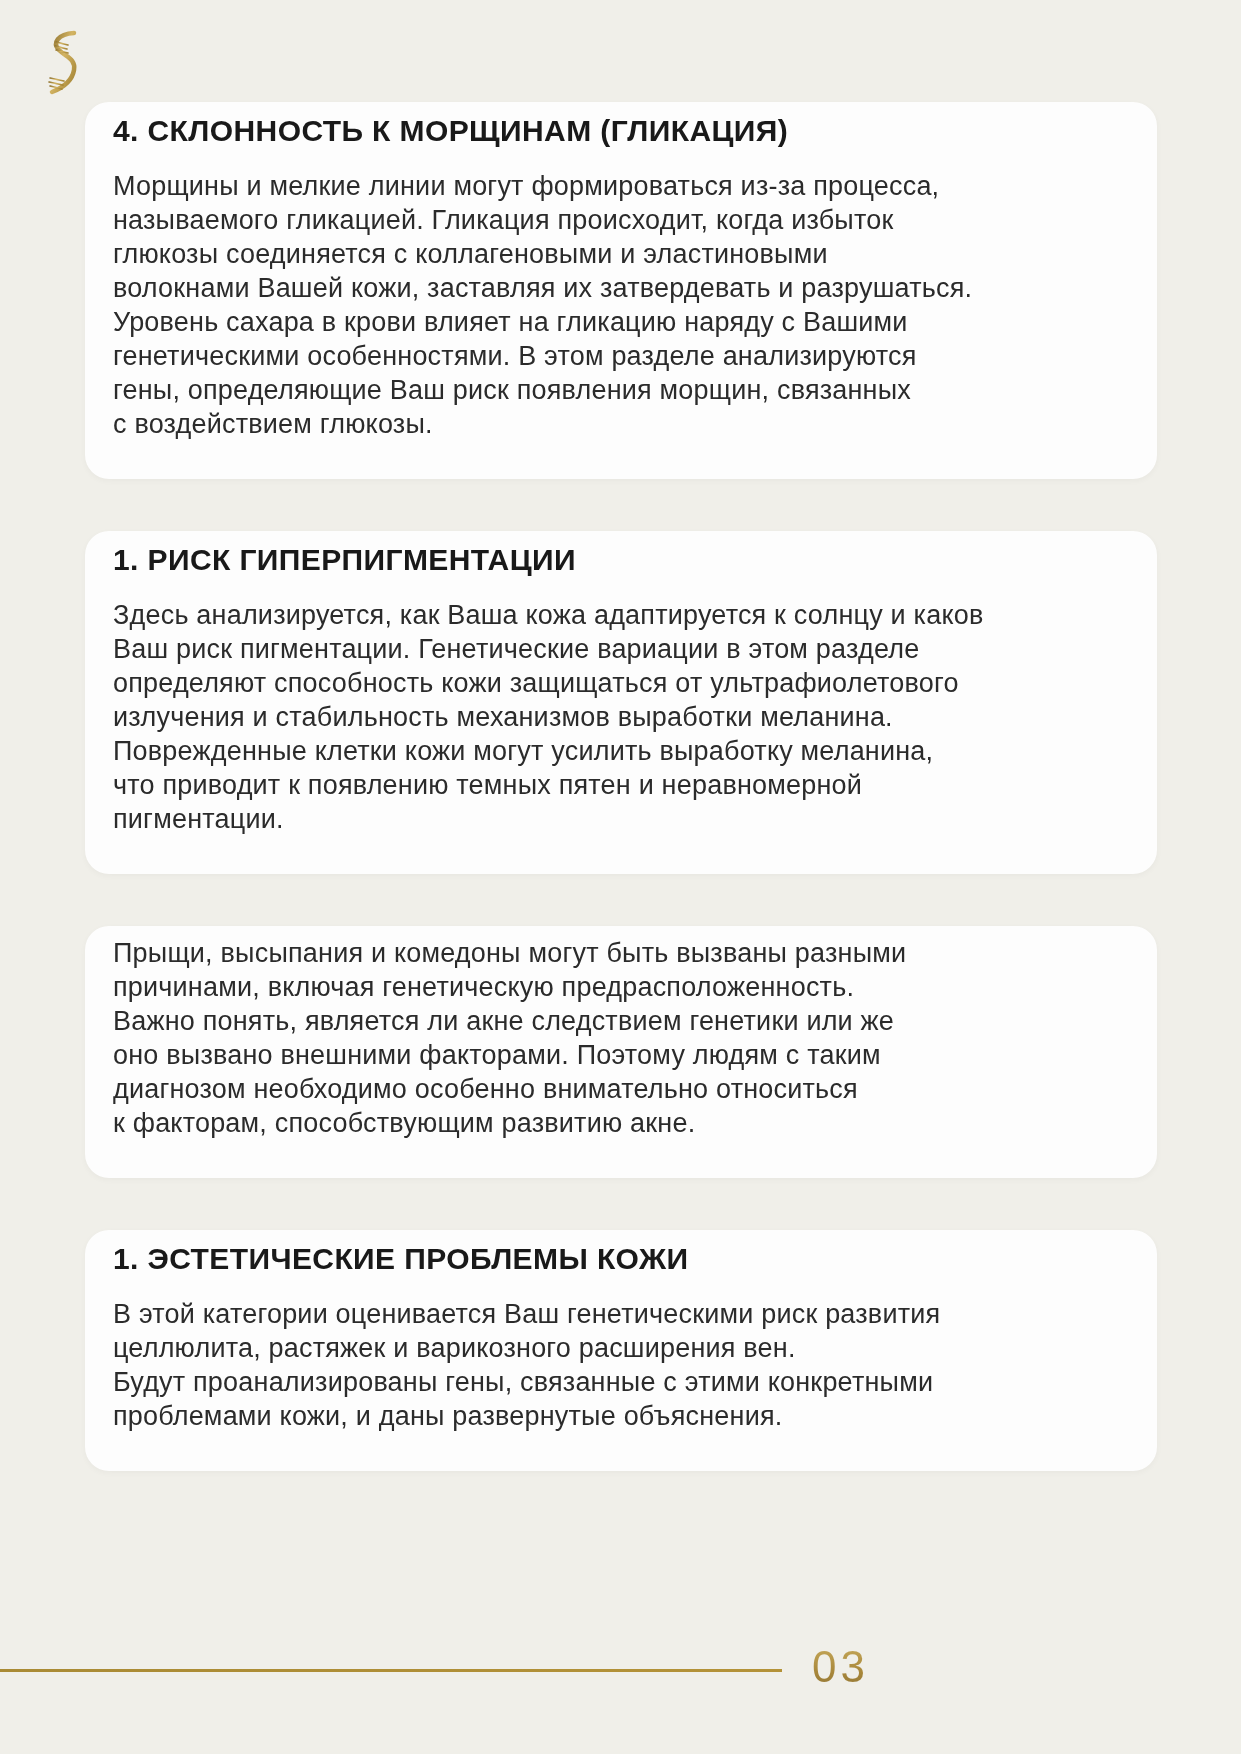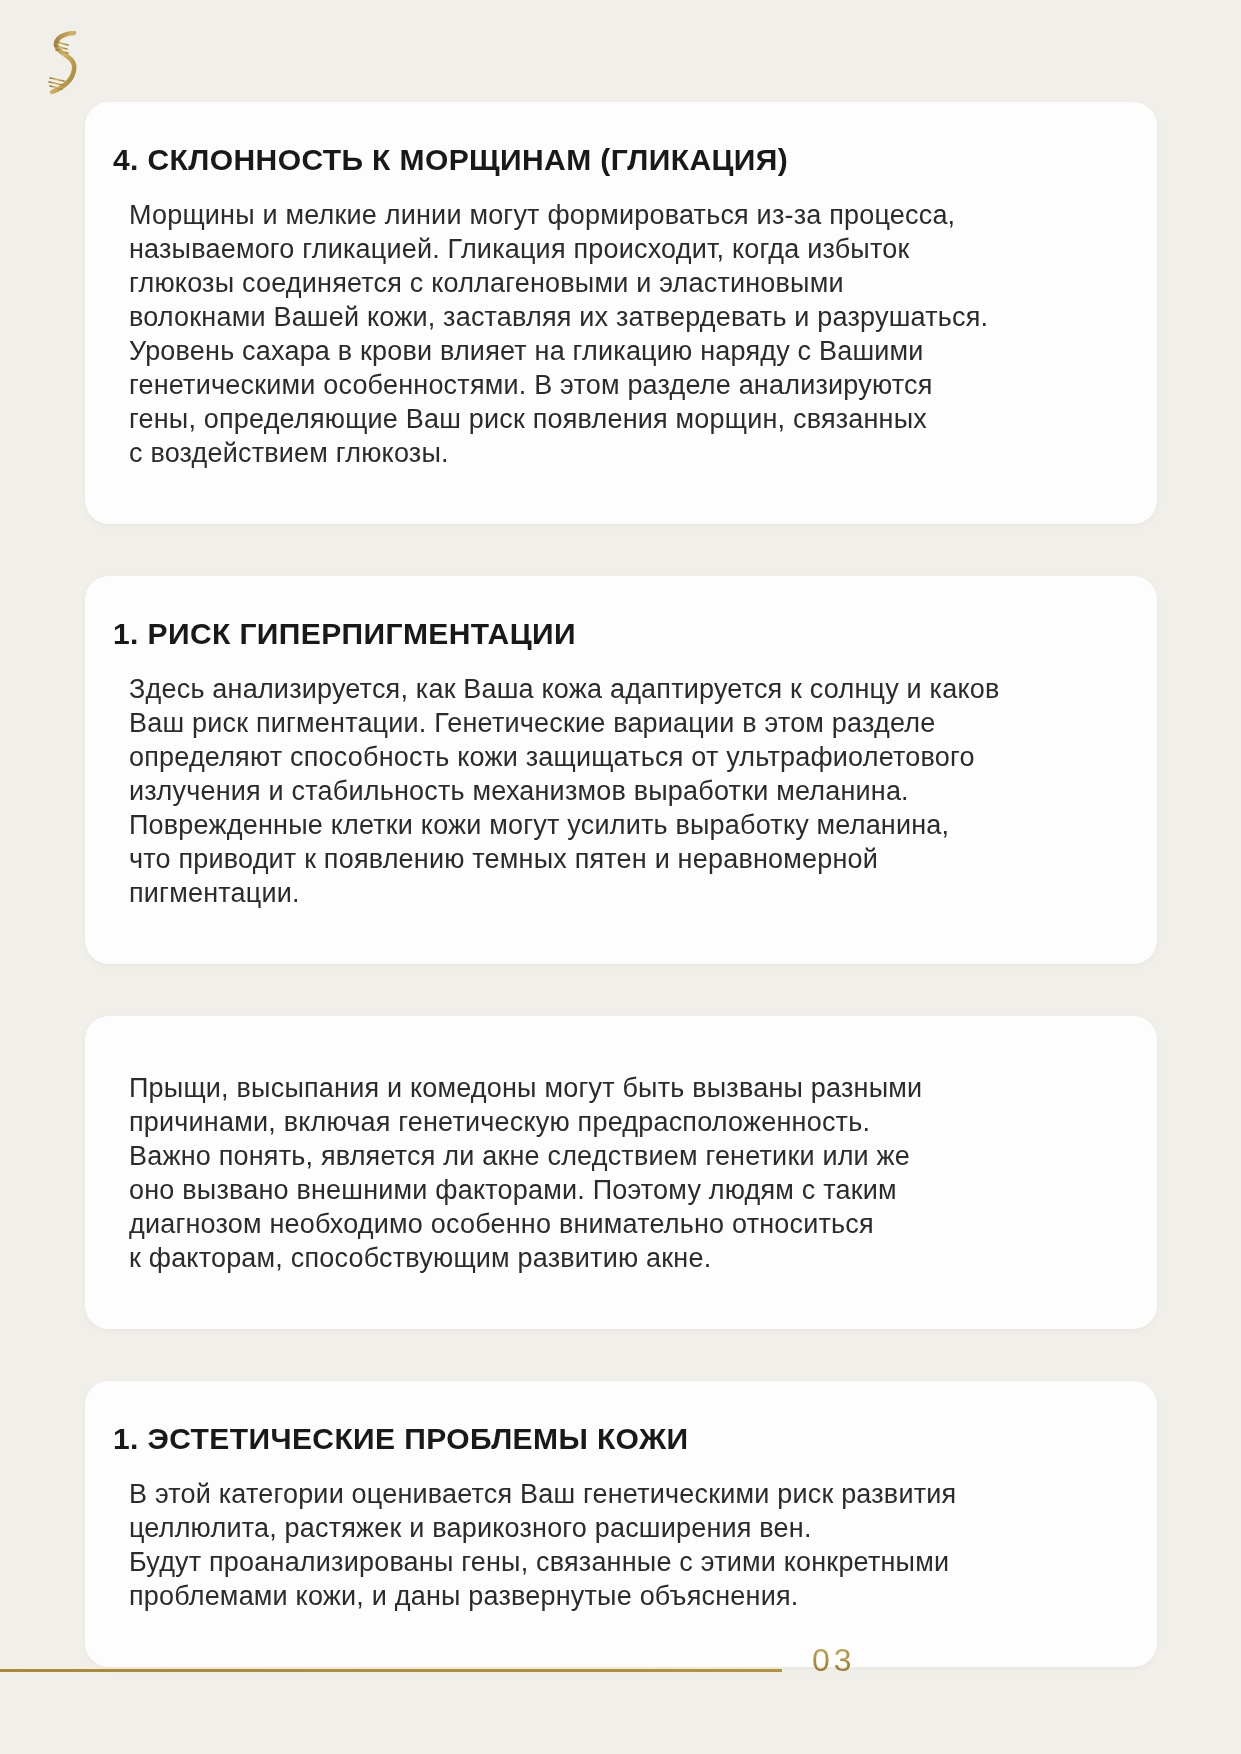--- a/index.html
+++ b/index.html
@@ -30,7 +30,7 @@
   .card {
     background: #fdfdfd;
     border-radius: 24px;
-    padding: 39px 30px 38px 28px;
+    padding: 10px 30px 38px 28px;
     margin-bottom: 52px;
     box-shadow: 0 2px 6px rgba(0,0,0,0.035);
     box-sizing: border-box;

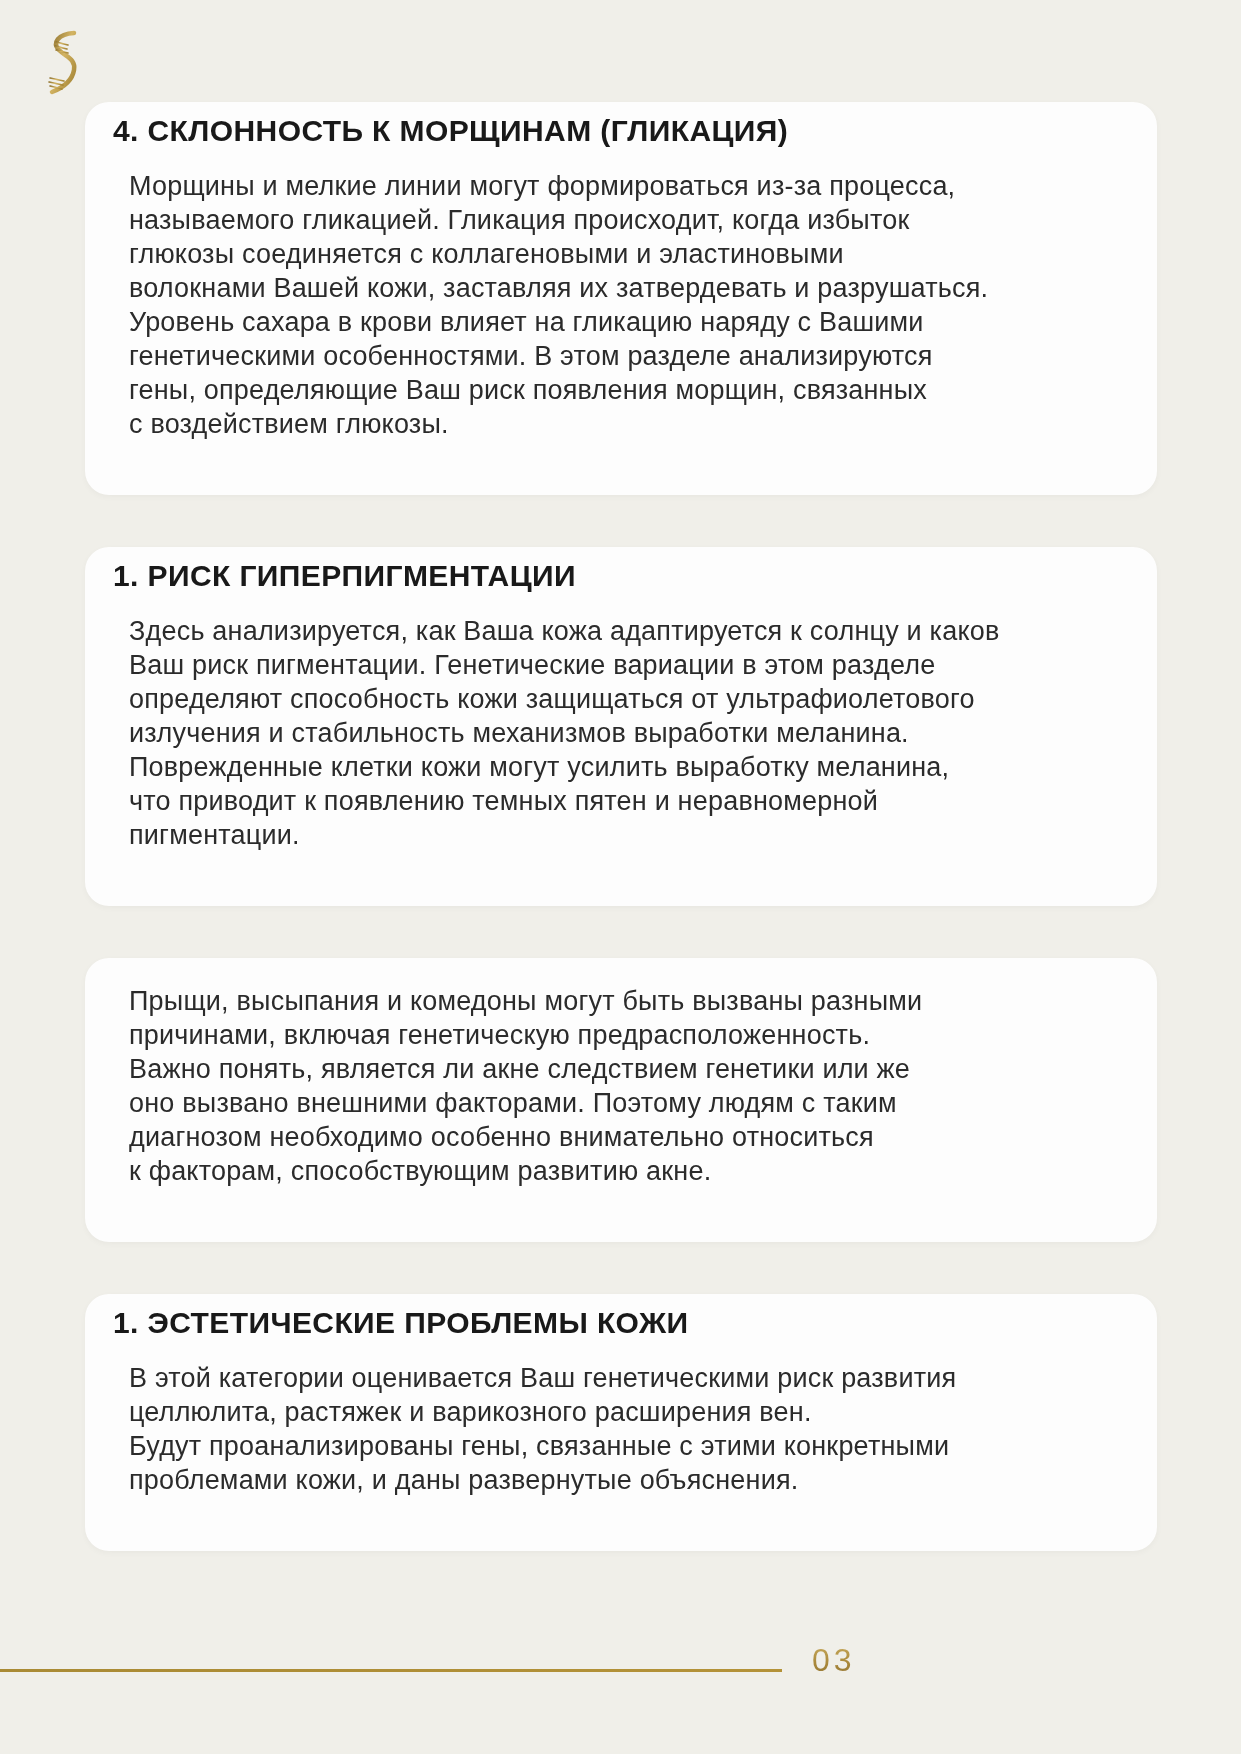--- a/index.html
+++ b/index.html
@@ -44,7 +44,7 @@
     color: #191919;
   }
   .card p {
-    margin: 16px;
+    margin: 0;
     font-size: 27px;
     line-height: 34px;
     color: #2b2b2b;

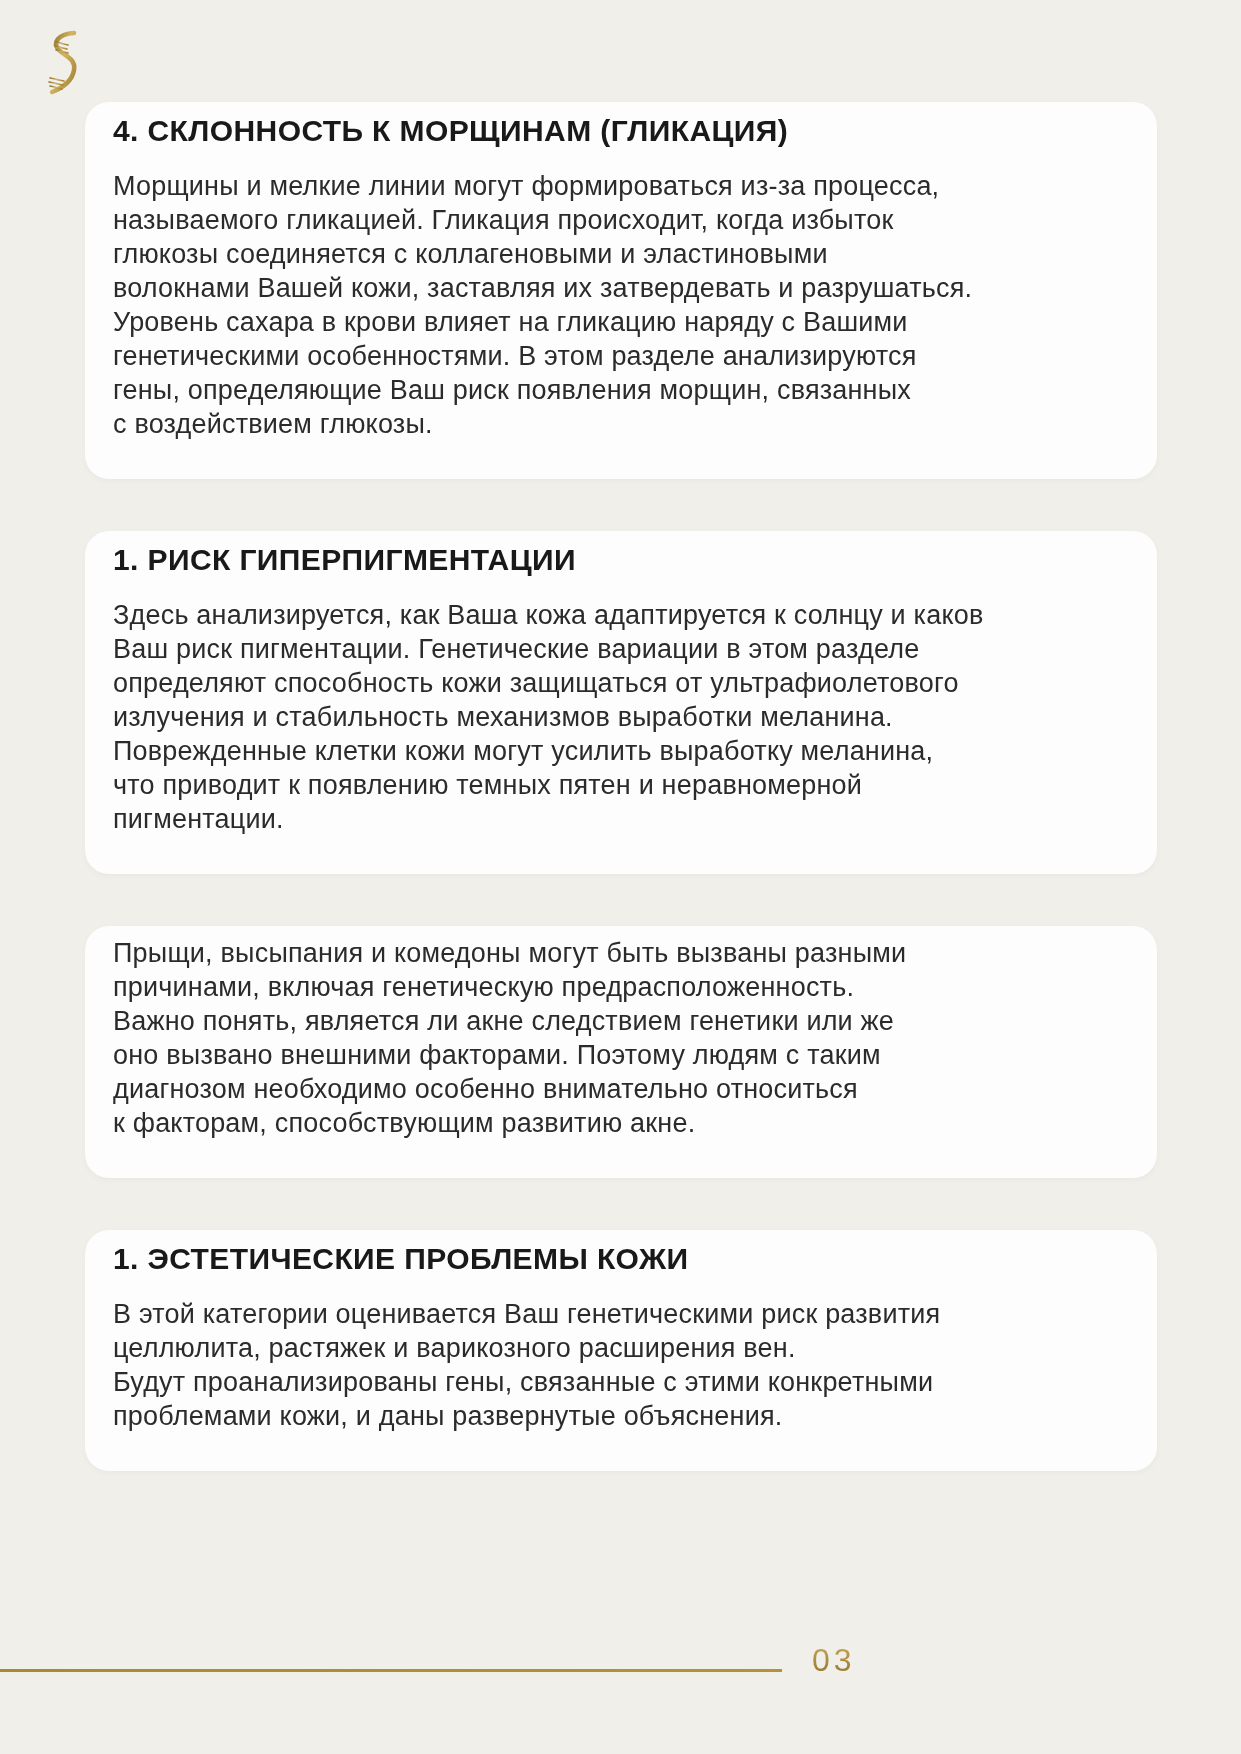--- a/index.html
+++ b/index.html
@@ -63,7 +63,7 @@
     position: absolute;
     left: 812px;
     top: 1642px;
-    font-size: 32px;
+    font-size: 44px;
     font-weight: 300;
     letter-spacing: 4px;
     color: #b2954a;

